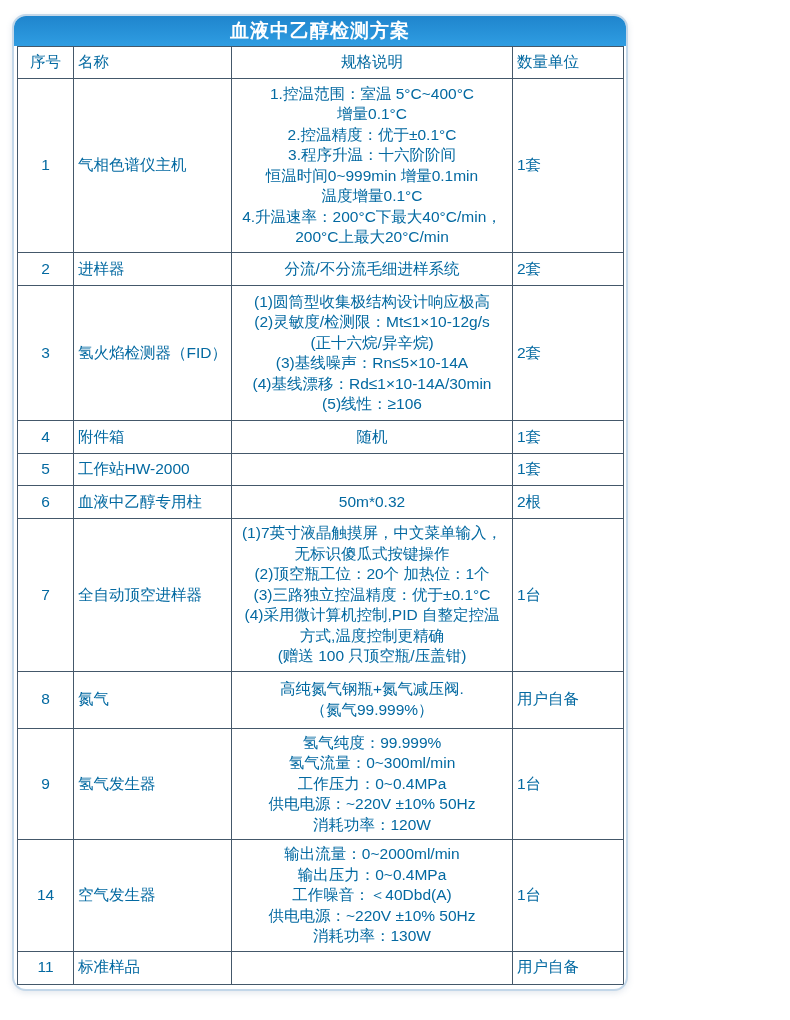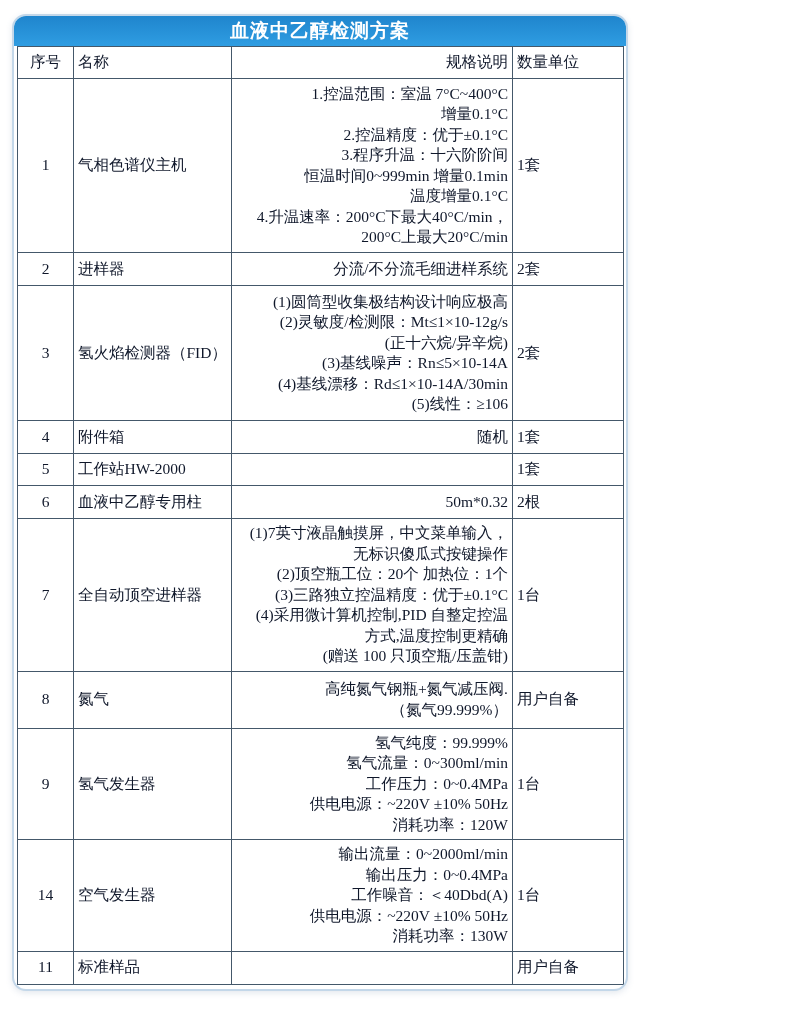--- a/index.html
+++ b/index.html
@@ -40,8 +40,7 @@
     width: 100%;
     border-collapse: collapse;
     table-layout: fixed;
-    color: #0f172a;
-    font-family: Liberation Serif, serif;
+    color: #0369a1;
   }
   table.spec-table th,
   table.spec-table td {

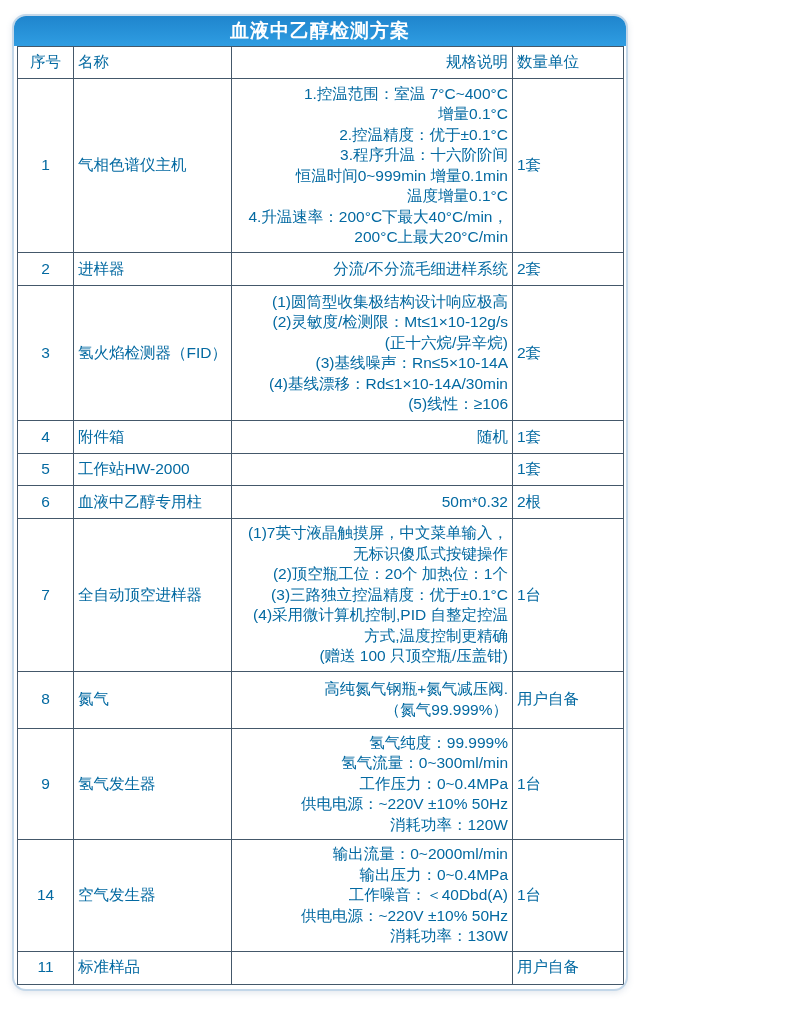--- a/index.html
+++ b/index.html
@@ -54,7 +54,7 @@
   }
   th.h-no, td.c-no { text-align: center; }
   th.h-name, td.c-name { text-align: left; padding-left: 13px; }
-  th.h-spec, td.c-spec { text-align: right; padding-left: 8px; }
+  th.h-spec, td.c-spec { text-align: center; padding-left: 8px; }
   th.h-qty, td.c-qty { text-align: left; padding-left: 10px; }
   td.c-spec { white-space: pre-line; }
   tr.hrow { height: 32px; }

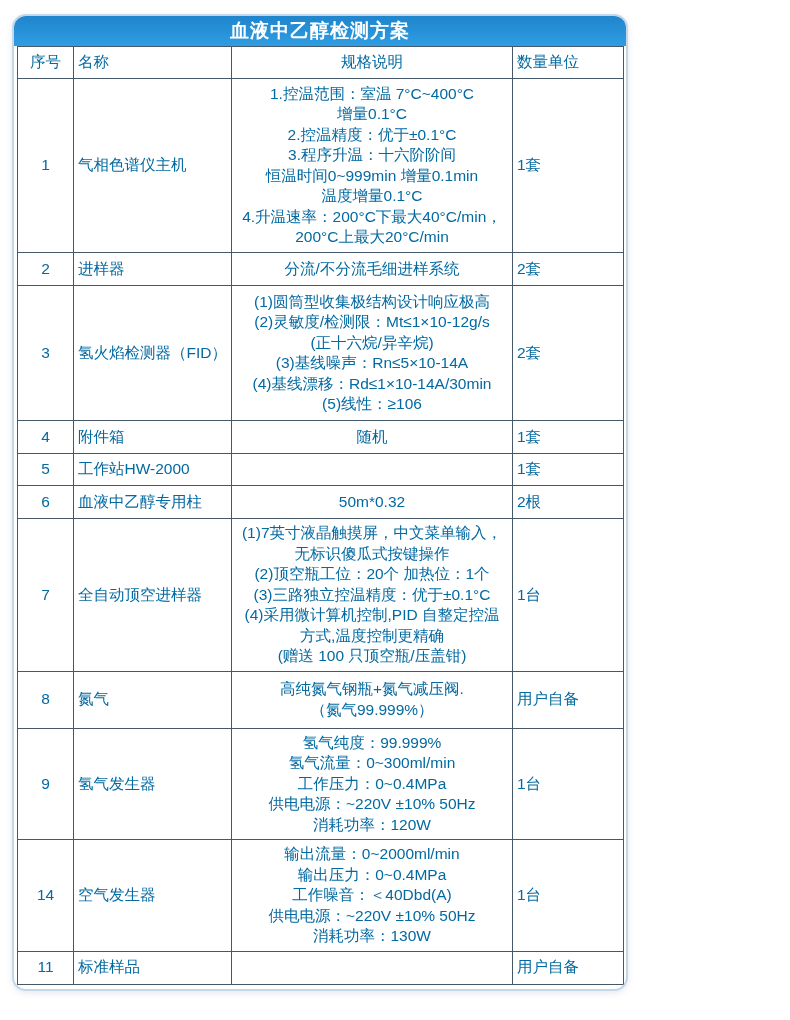--- a/index.html
+++ b/index.html
@@ -97,7 +97,7 @@
           <tr class="r1">
             <td class="c-no">1</td>
             <td class="c-name">气相色谱仪主机</td>
-            <td class="c-spec">1.控温范围：室温 7°C~400°C
+            <td class="c-spec">1.控温范围：室温 5°C~400°C
 增量0.1°C
 2.控温精度：优于±0.1°C
 3.程序升温：十六阶阶间

